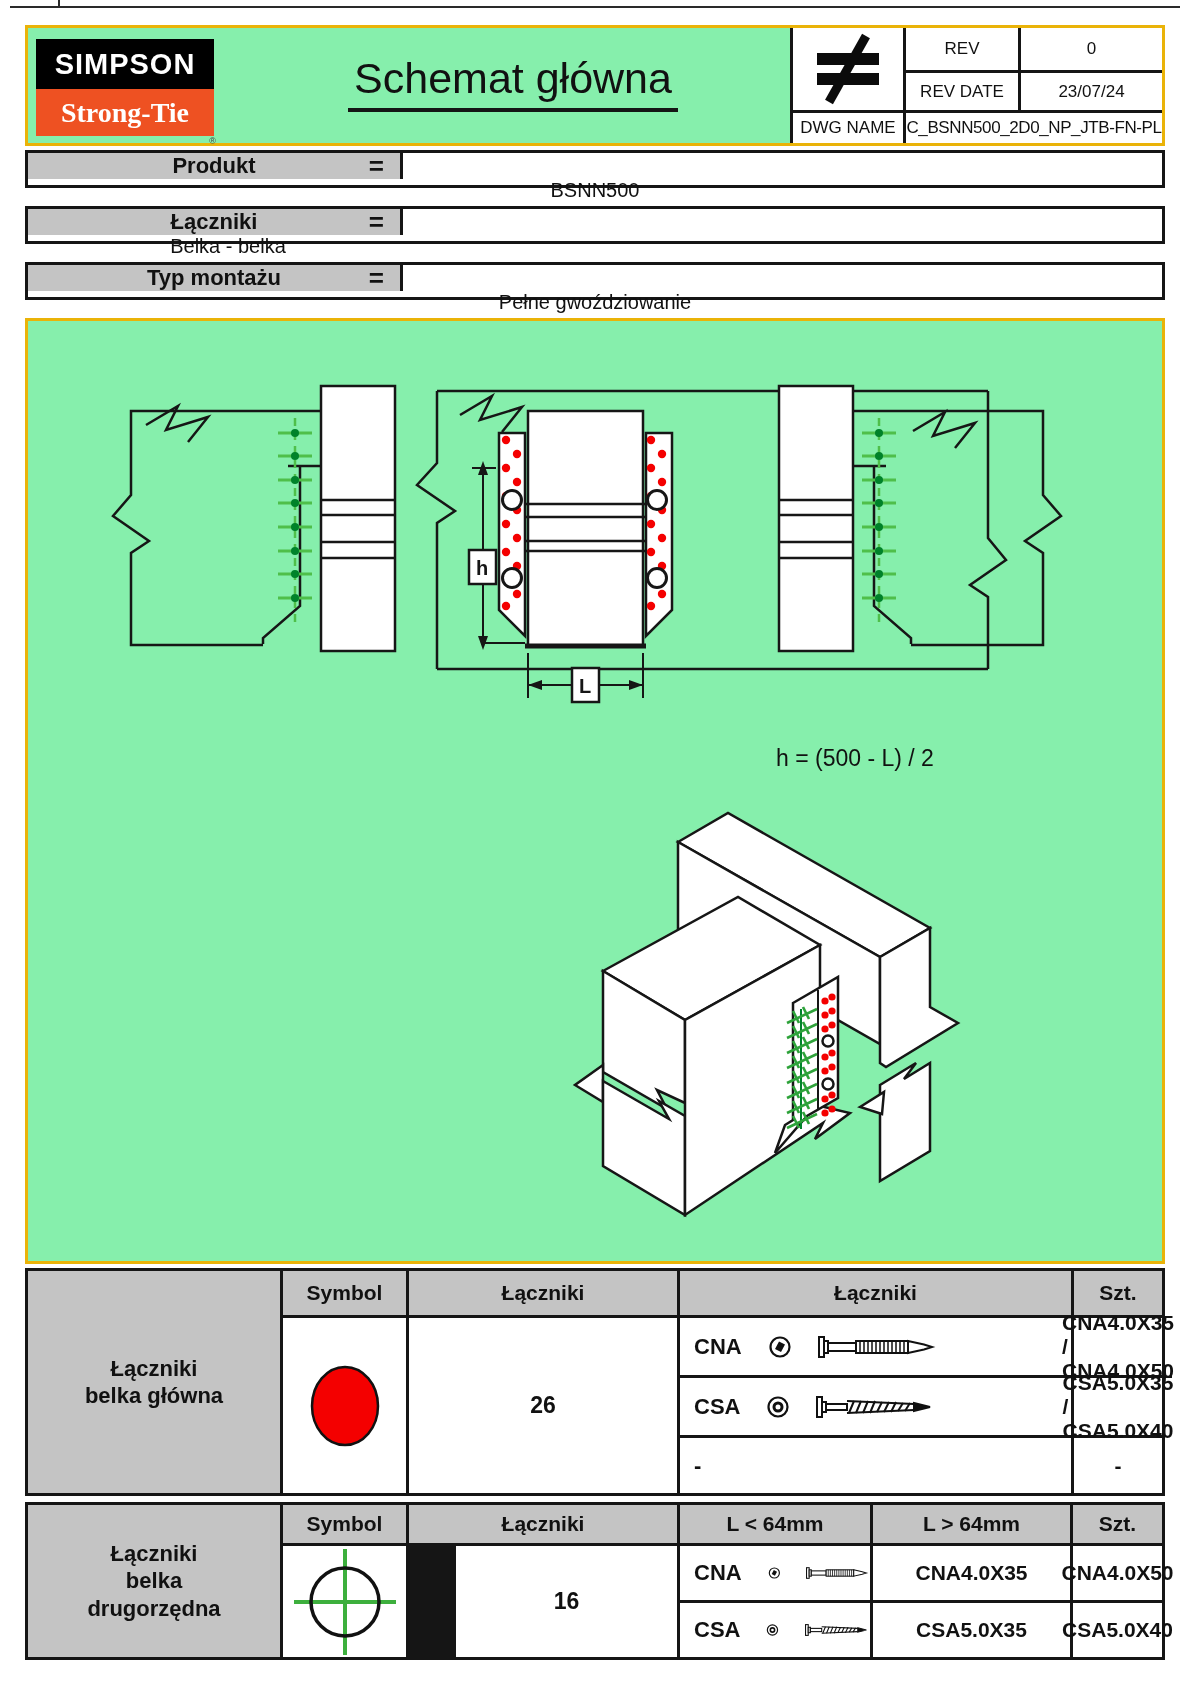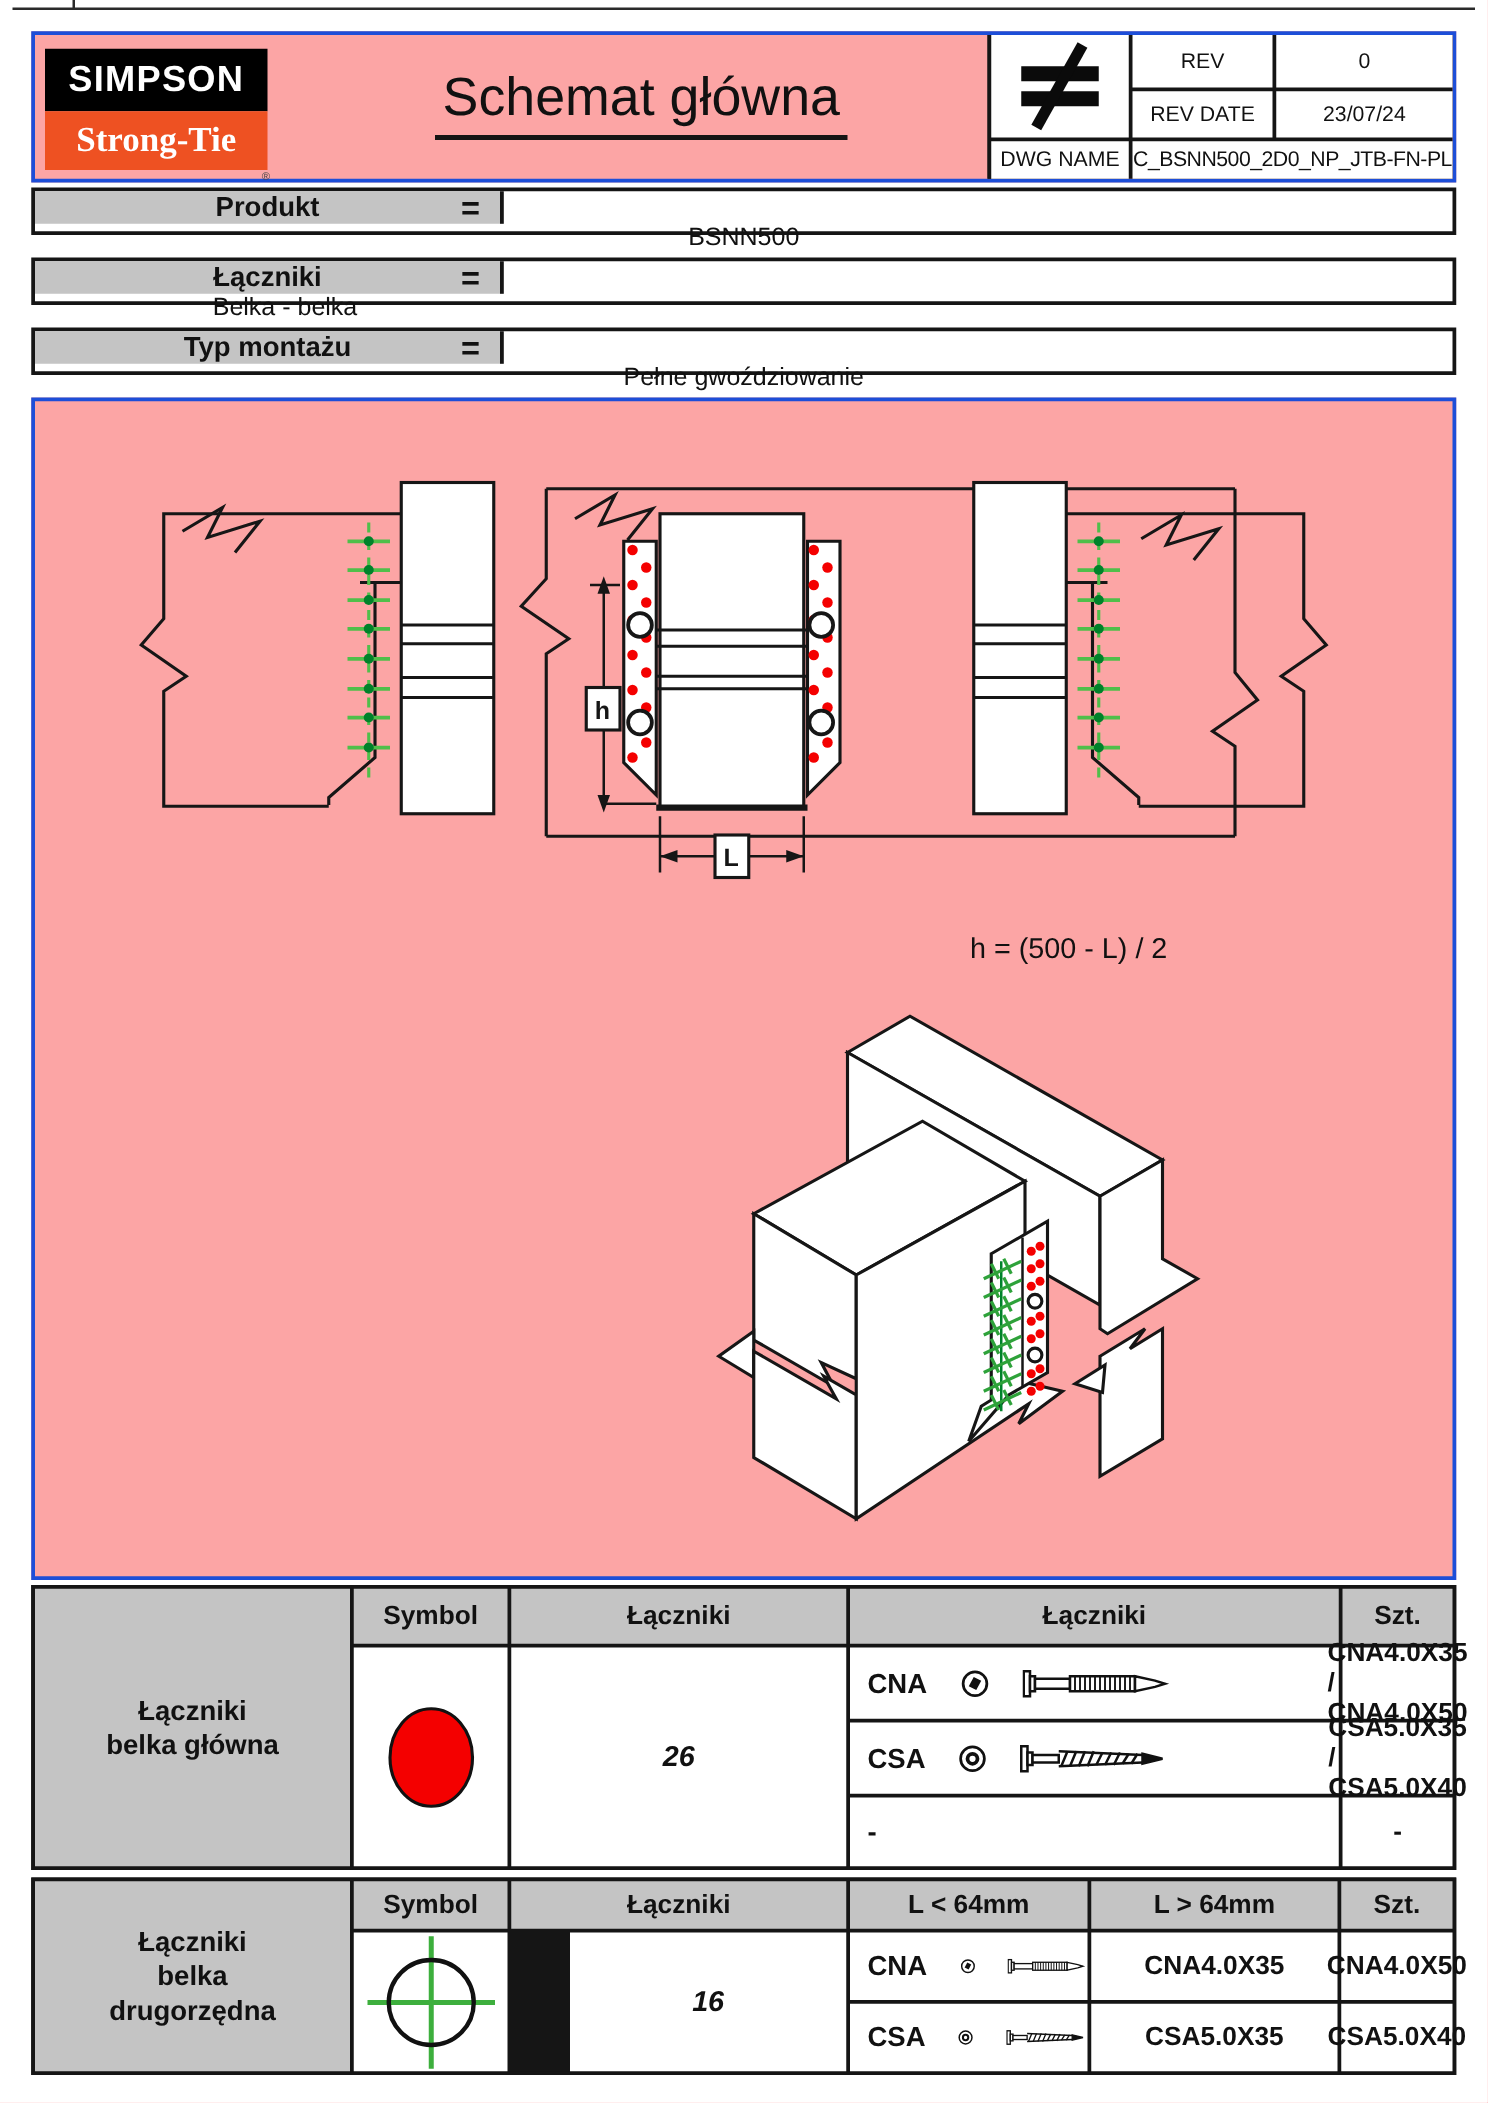--- a/index.html
+++ b/index.html
@@ -6,7 +6,7 @@
   *{box-sizing:border-box;}
   .page{position:relative;width:1190px;height:1682px;background:#fff;
         font-family:"Liberation Sans",sans-serif;color:#111;overflow:hidden;}
-  .blk{position:absolute;border:3px solid #1d4ed8;background:#fca5a5;text-decoration:underline;}
+  .blk{position:absolute;border:3px solid #eab308;background:#86efac;text-decoration:underline;}
   
   .logo{position:absolute;left:8px;top:11px;width:178px;}
   .logo-top{background:#000;color:#fff;height:50px;display:flex;align-items:center;justify-content:center;

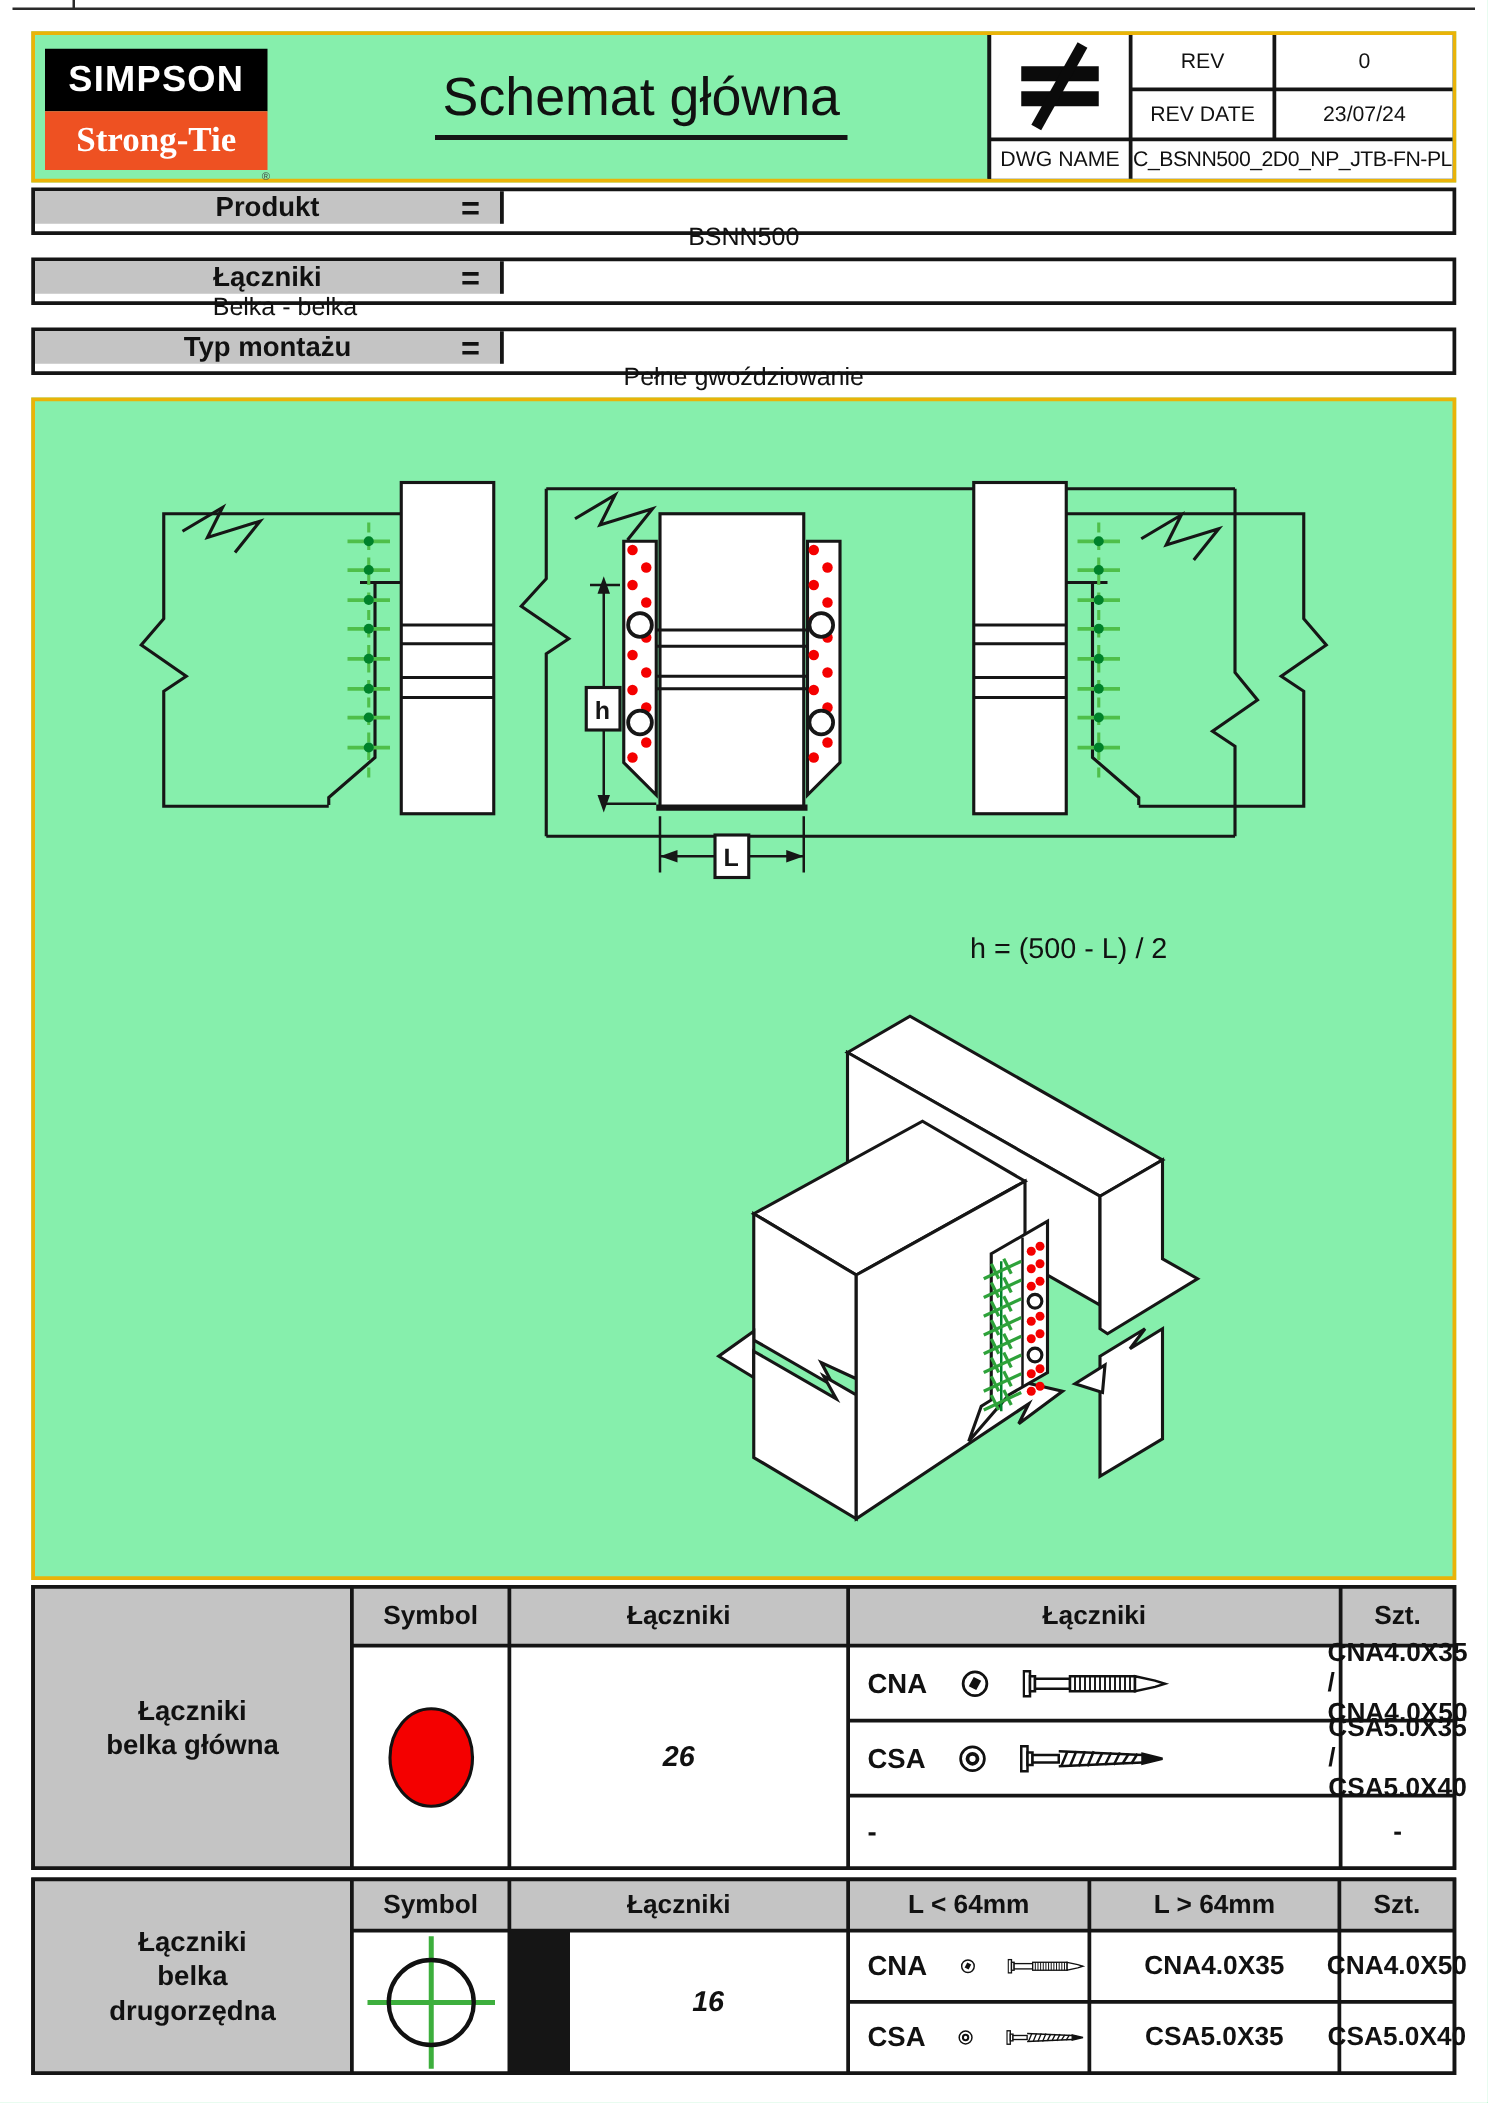--- a/index.html
+++ b/index.html
@@ -40,7 +40,7 @@
   .code-cell{justify-content:flex-start!important;padding-left:14px;gap:26px;}
   .code{font-weight:bold;font-size:22px;}
   .model{font-weight:bold;font-size:21px;}
-  .qty{font-weight:bold;font-size:23px;font-style:italic;}
+  .qty{font-weight:bold;font-size:23px;}
   .t1{top:1268px;height:228px;grid-template-columns:252px 123px 268px 391px 88px;
       grid-template-rows:44px 57px 57px 55px;}
   .t2{top:1502px;height:158px;grid-template-columns:252px 123px 268px 190px 197px 89px;

